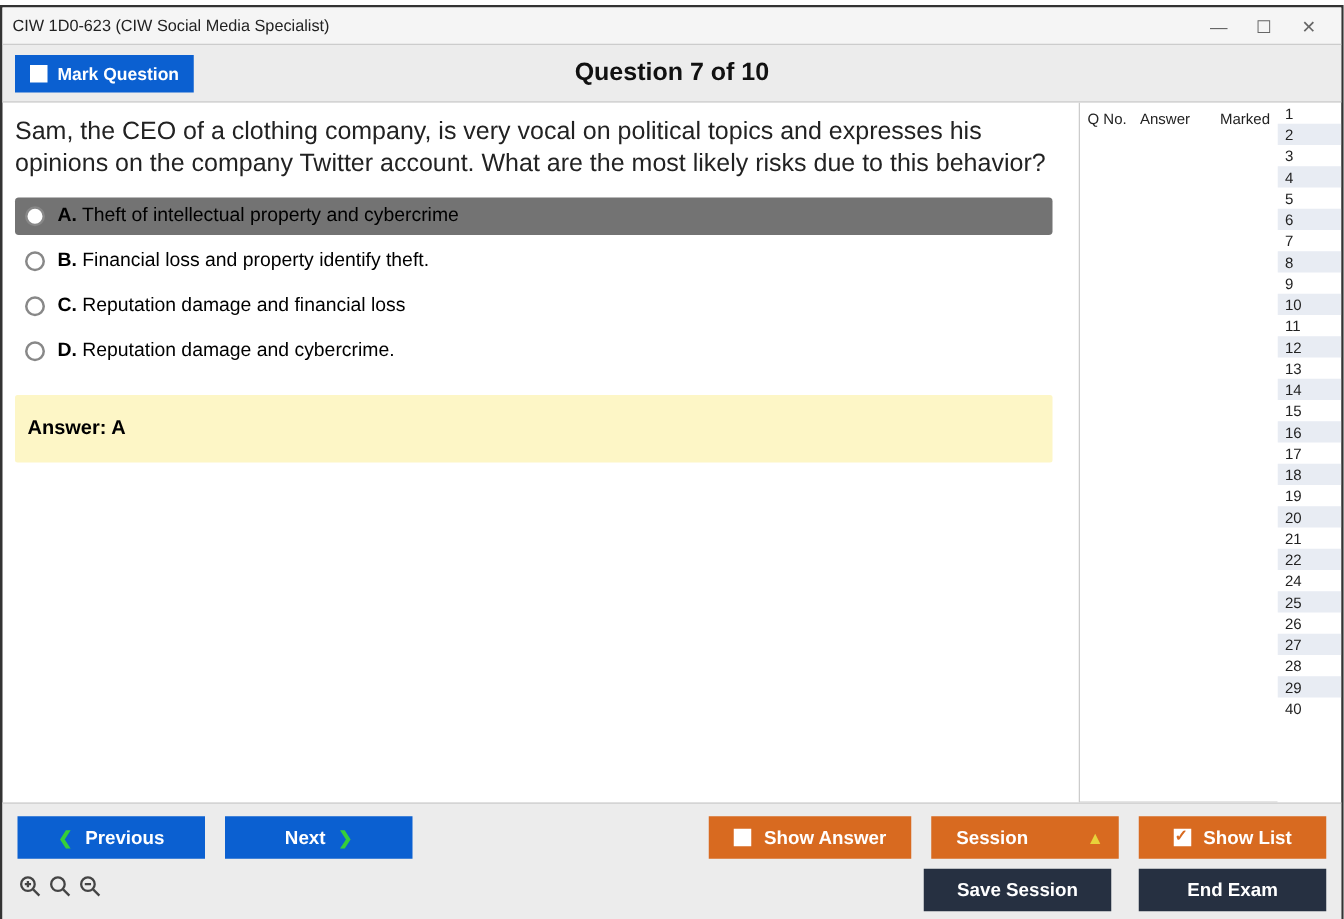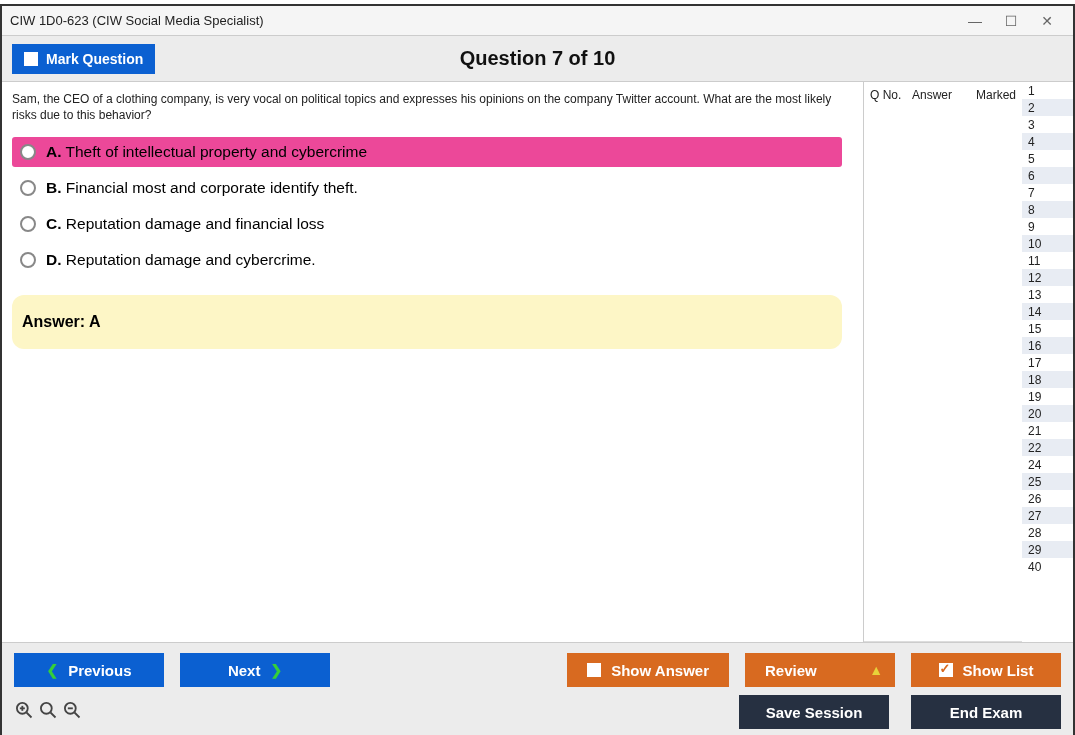--- a/index.html
+++ b/index.html
@@ -34,7 +34,7 @@
   }
   .content { flex: 1; display: flex; min-height: 0; }
   .main { flex: 1; padding: 10px 10px 0 10px; overflow: auto; }
-  .question-text { font-size: 12px; color: #222; margin-bottom: 14px; max-width: 830px; line-height: 1.3; }
+  .question-text { font-size: 20px; color: #222; margin-bottom: 14px; max-width: 830px; line-height: 1.3; }
   .option {
     display: flex; align-items: center; gap: 10px;
     padding: 6px 8px; border-radius: 3px; font-size: 15.5px;

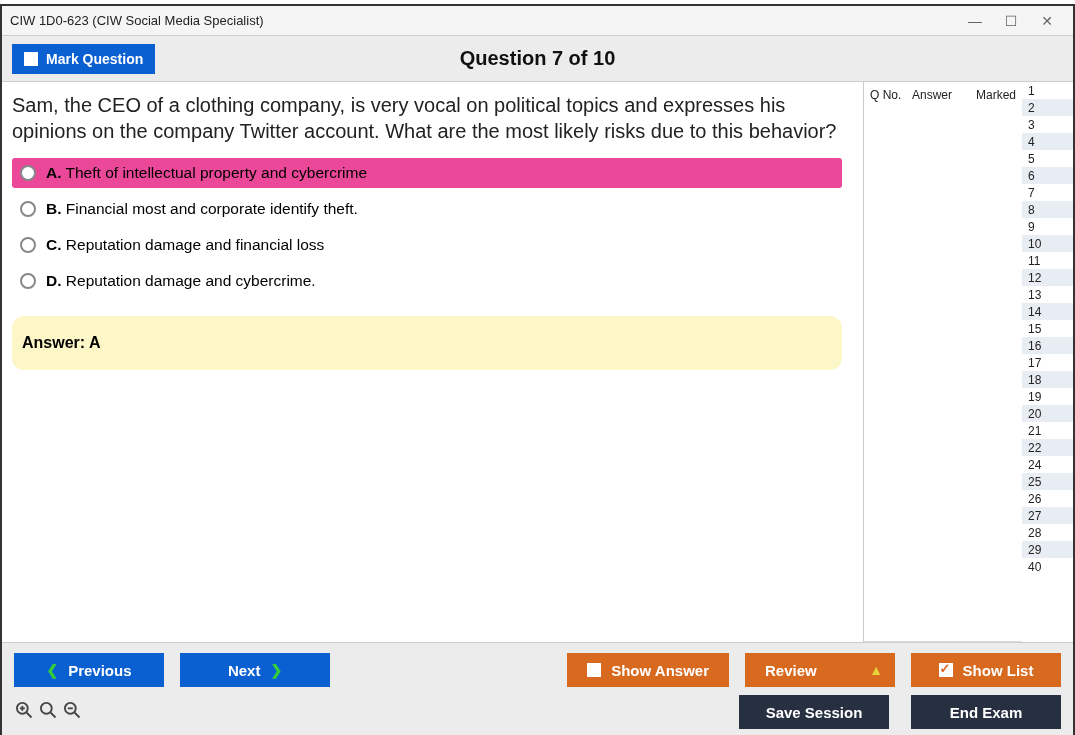--- a/index.html
+++ b/index.html
@@ -40,7 +40,7 @@
     padding: 6px 8px; border-radius: 3px; font-size: 15.5px;
     margin-bottom: 6px; max-width: 830px;
   }
-  .option.selected { background: #ec4899; }
+  .option.selected { background: #737373; }
   .radio {
     width: 16px; height: 16px; border: 2px solid #888; border-radius: 50%; flex-shrink: 0;
     background: #fff;

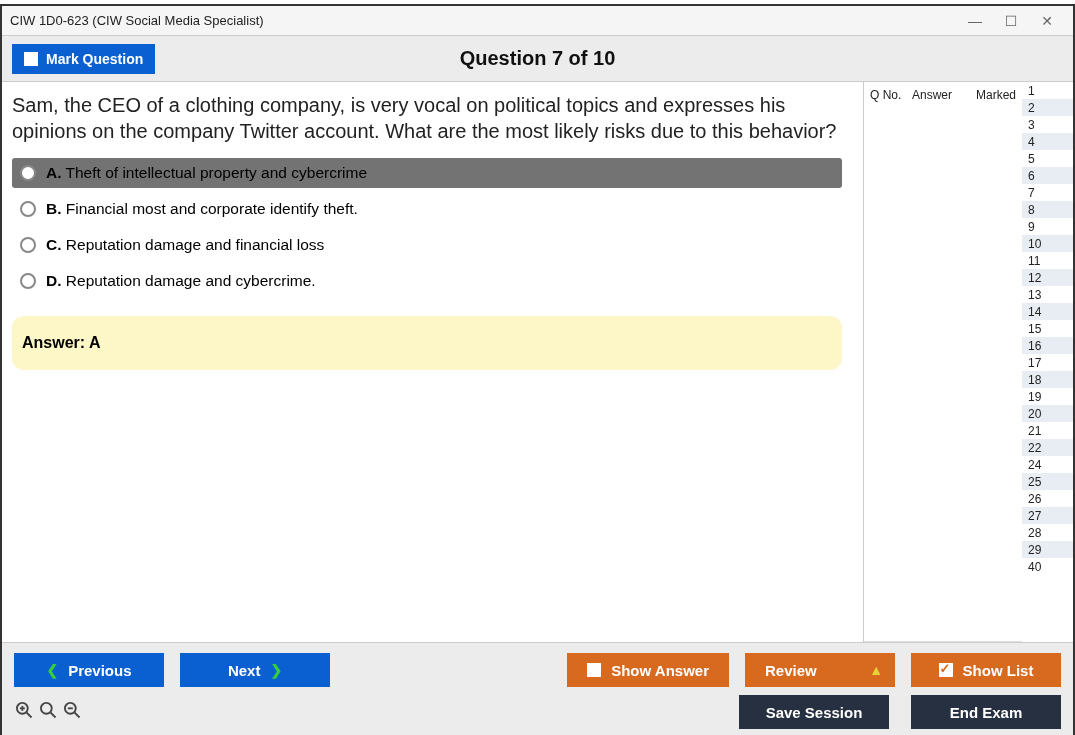--- a/index.html
+++ b/index.html
@@ -129,7 +129,7 @@
           </div>
           <div class="option">
             <span class="radio"></span>
-            <span><span class="letter">B.</span> <span>Financial most and corporate identify theft.</span></span>
+            <span><span class="letter">B.</span> <span>Financial loss and property identify theft.</span></span>
           </div>
           <div class="option">
             <span class="radio"></span>

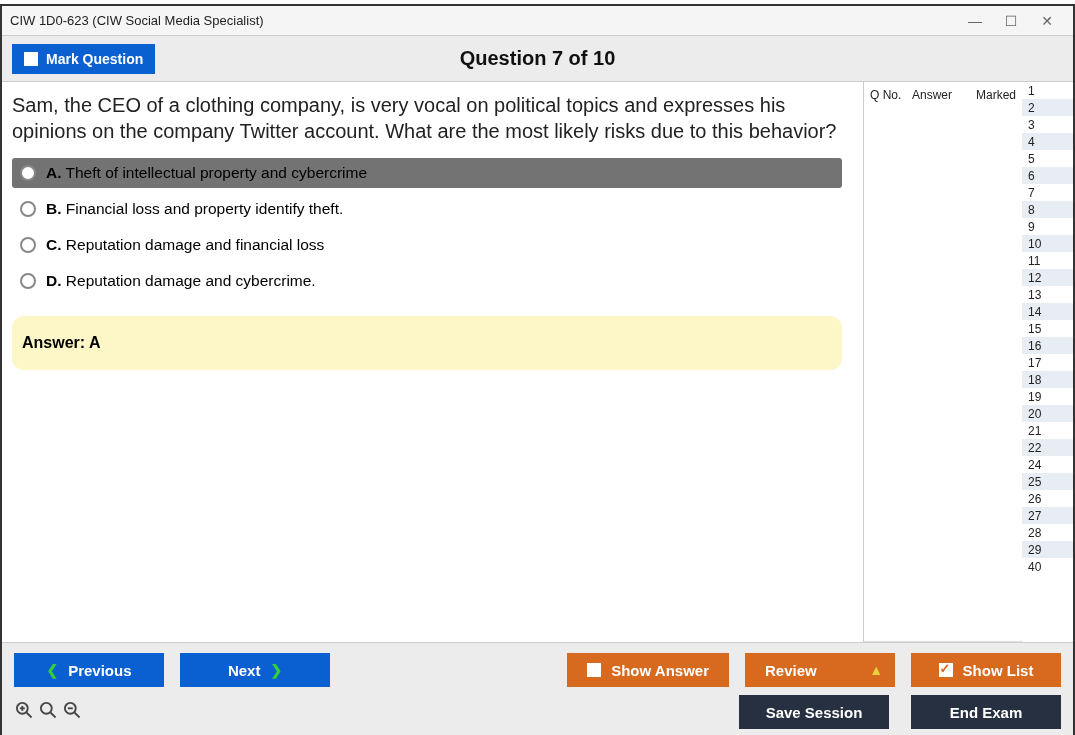--- a/index.html
+++ b/index.html
@@ -48,7 +48,7 @@
   .option .letter { font-weight: bold; }
   .answer-box {
     background: #fdf6c6; padding: 18px 10px; margin-top: 20px;
-    font-size: 16px; font-weight: bold; max-width: 830px; border-radius: 12px;
+    font-size: 16px; font-weight: bold; max-width: 830px; border-radius: 2px;
   }
   .sidepanel {
     width: 210px; border-left: 1px solid #ccc; display: flex; flex-direction: row;

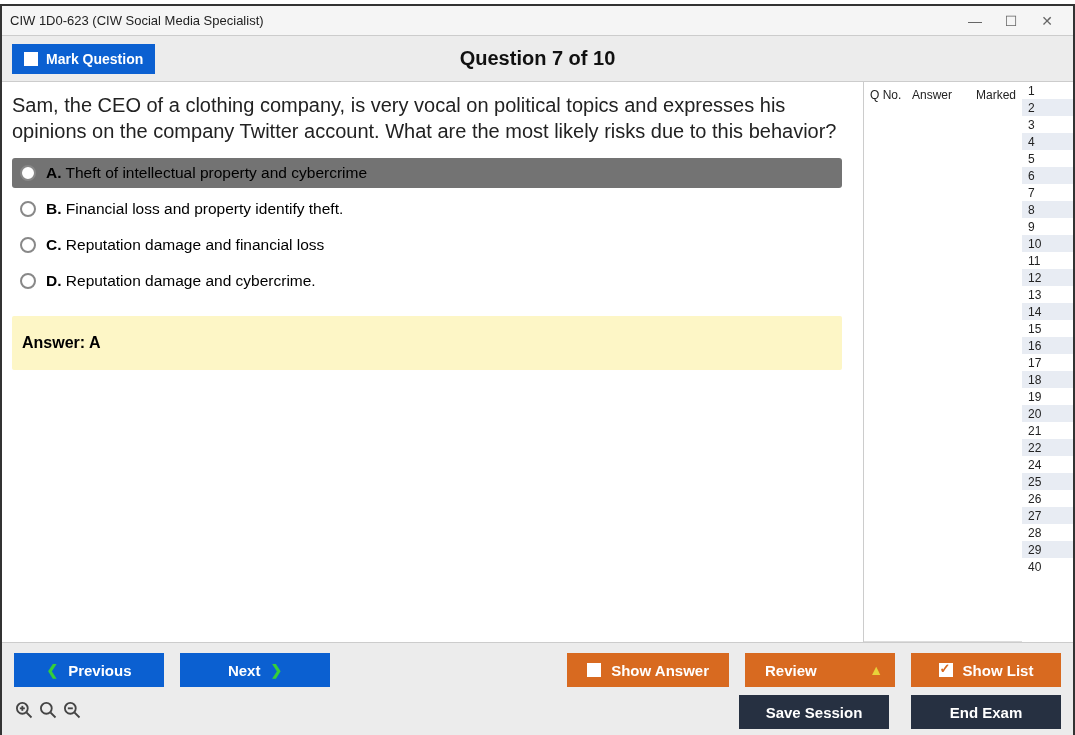--- a/index.html
+++ b/index.html
@@ -316,7 +316,7 @@
         <span>Show Answer</span>
       </button>
       <button class="btn btn-orange review-btn">
-        <span>Review</span>
+        <span>Session</span>
         <span class="chev chev-yellow">▲</span>
       </button>
       <button class="btn btn-orange">

